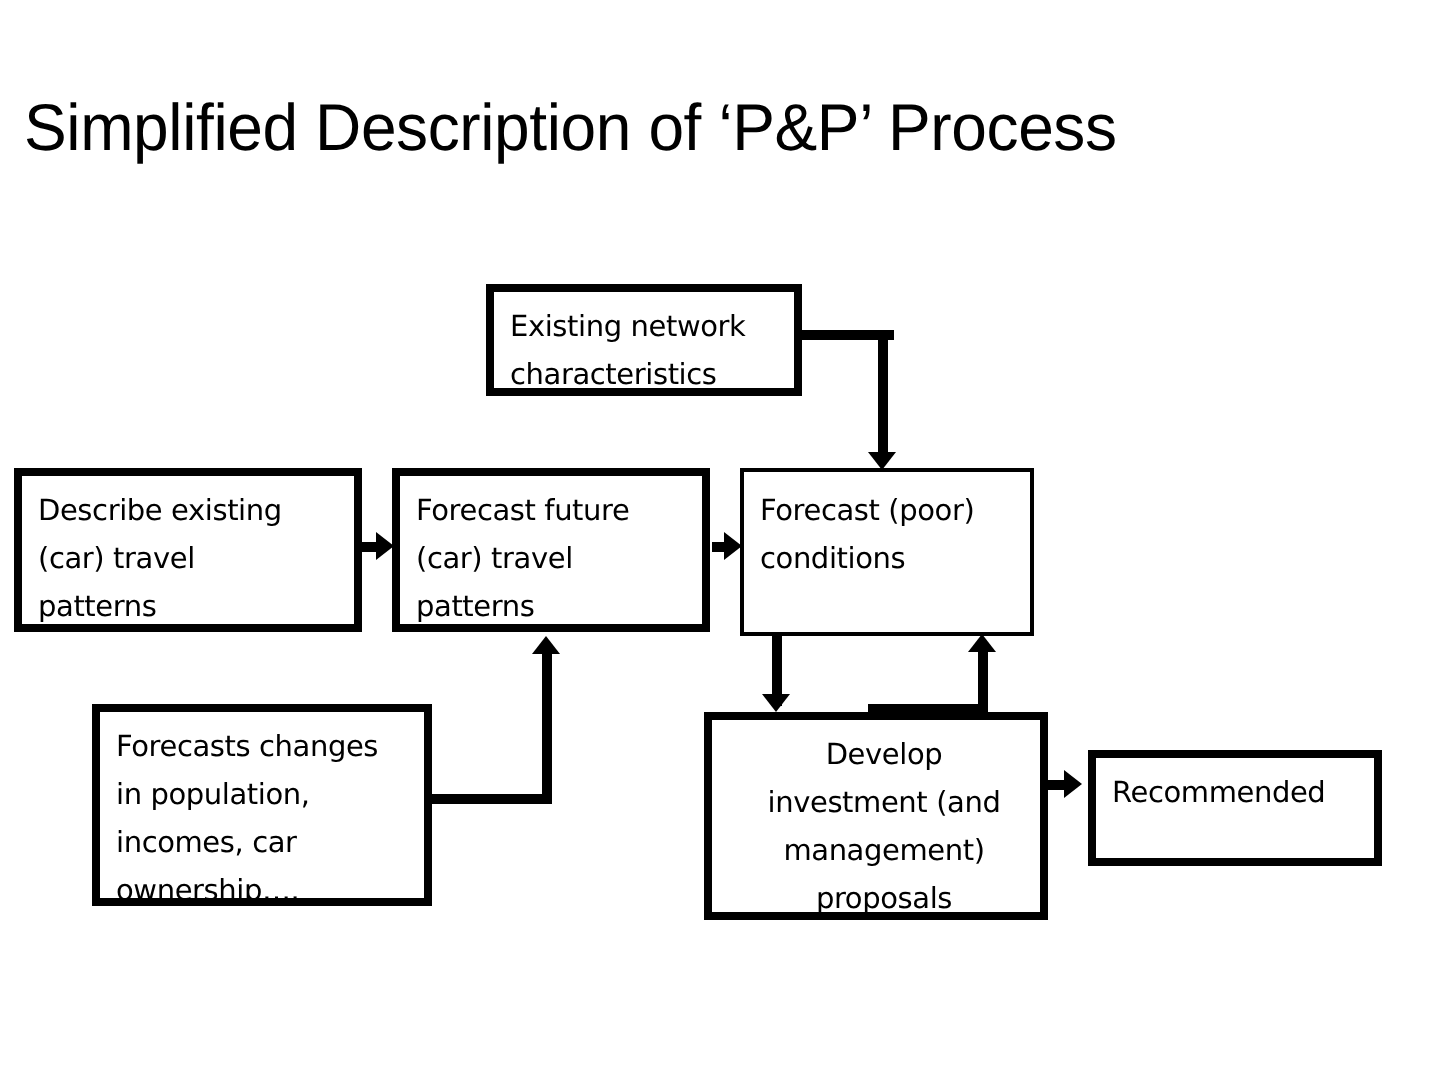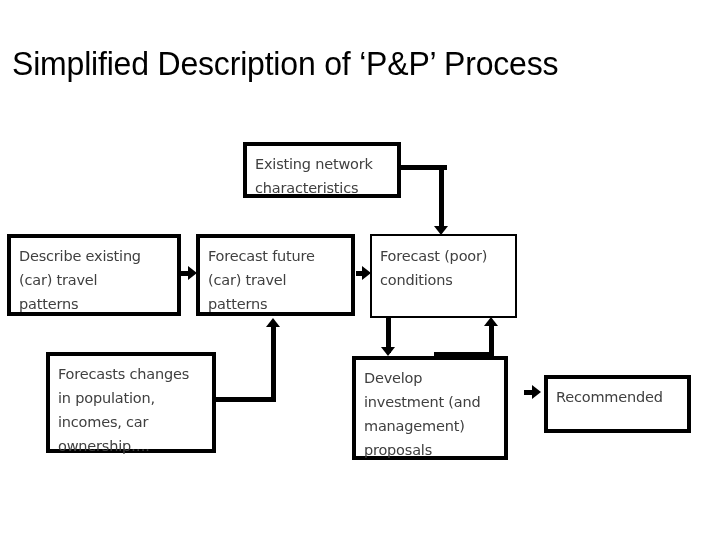--- a/index.html
+++ b/index.html
@@ -52,7 +52,7 @@
     font-family: "DejaVu Sans", "Liberation Sans", sans-serif;
     font-size: 14.5px;
     line-height: 24px;
-    color: #404040;
+    color: #000000;
     padding: 6px 0 17px 8px;
     letter-spacing: -0.2px;
     z-index: 3;

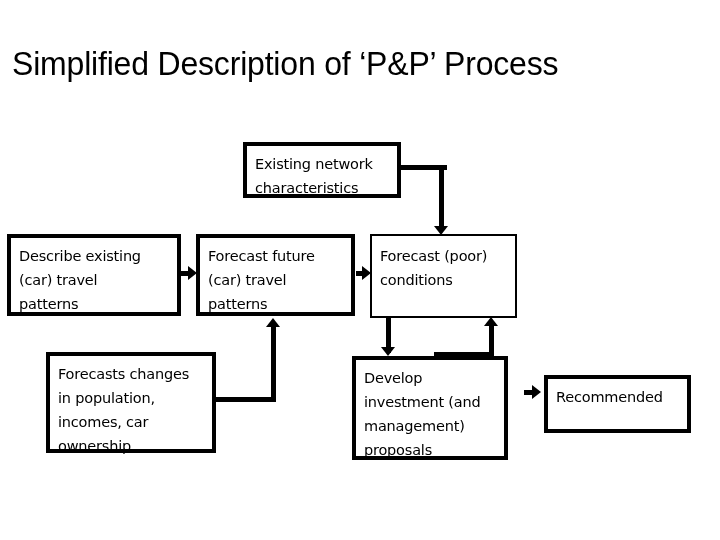--- a/index.html
+++ b/index.html
@@ -154,7 +154,7 @@
     <span class="line">ownership….</span>
   </div>
 
-  <div class="node" style="left:352px; top:356px; width:156px; height:104px;">
+  <div class="node" style="left:352px; top:356px; width:172px; height:104px;text-align:center;">
     <span class="line">Develop</span>
     <span class="line">investment (and</span>
     <span class="line">management)</span>

